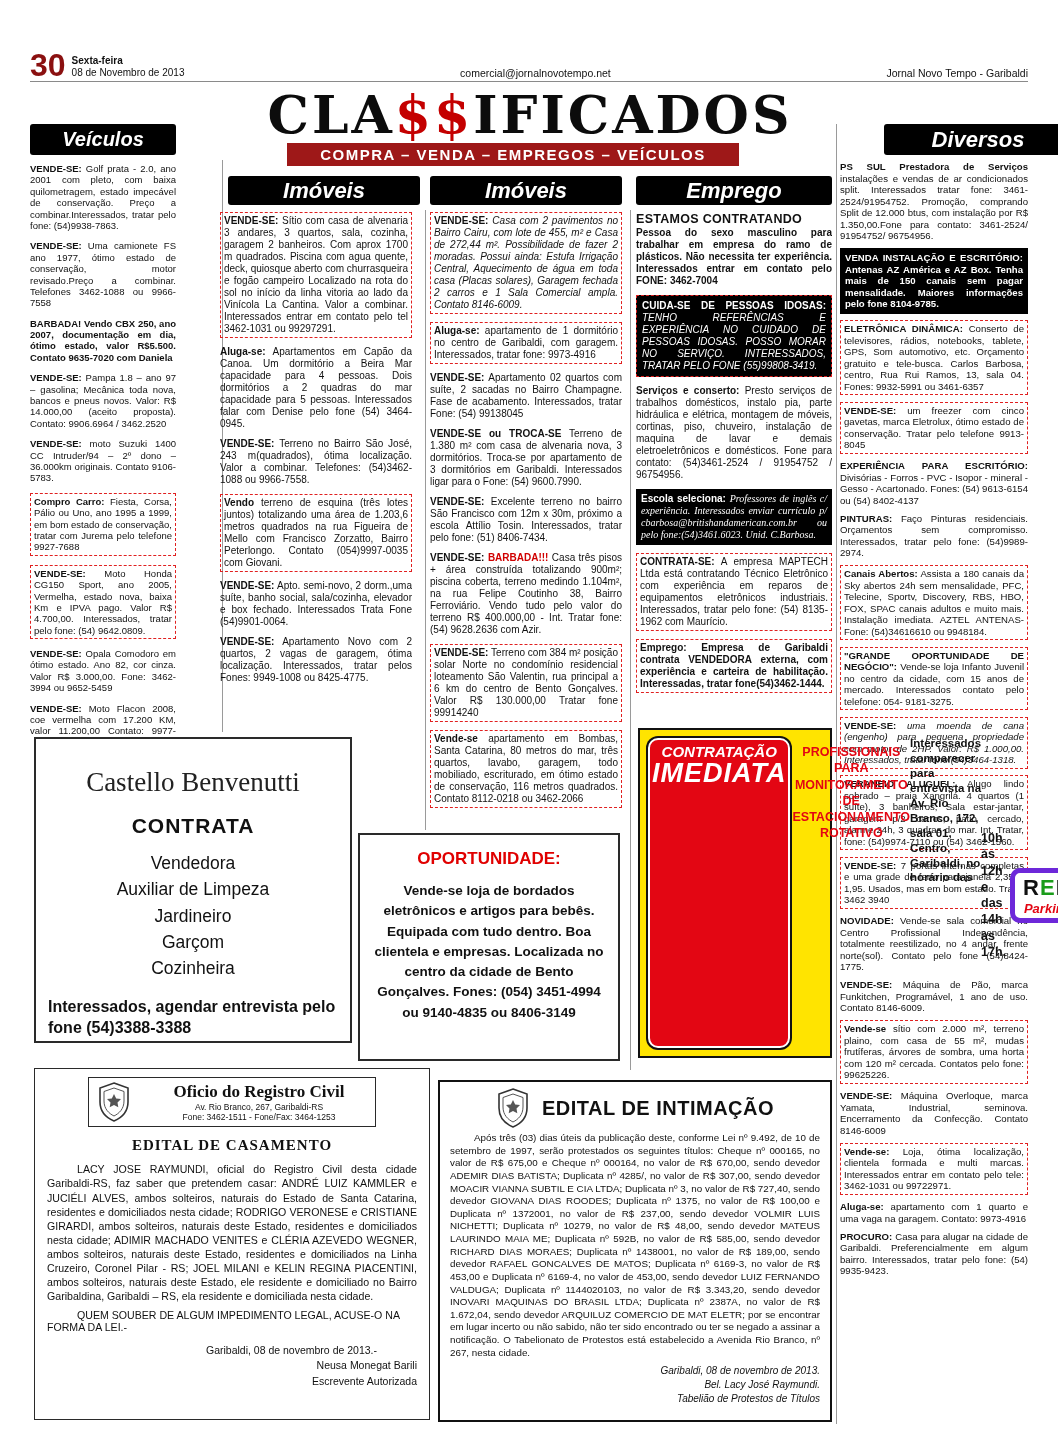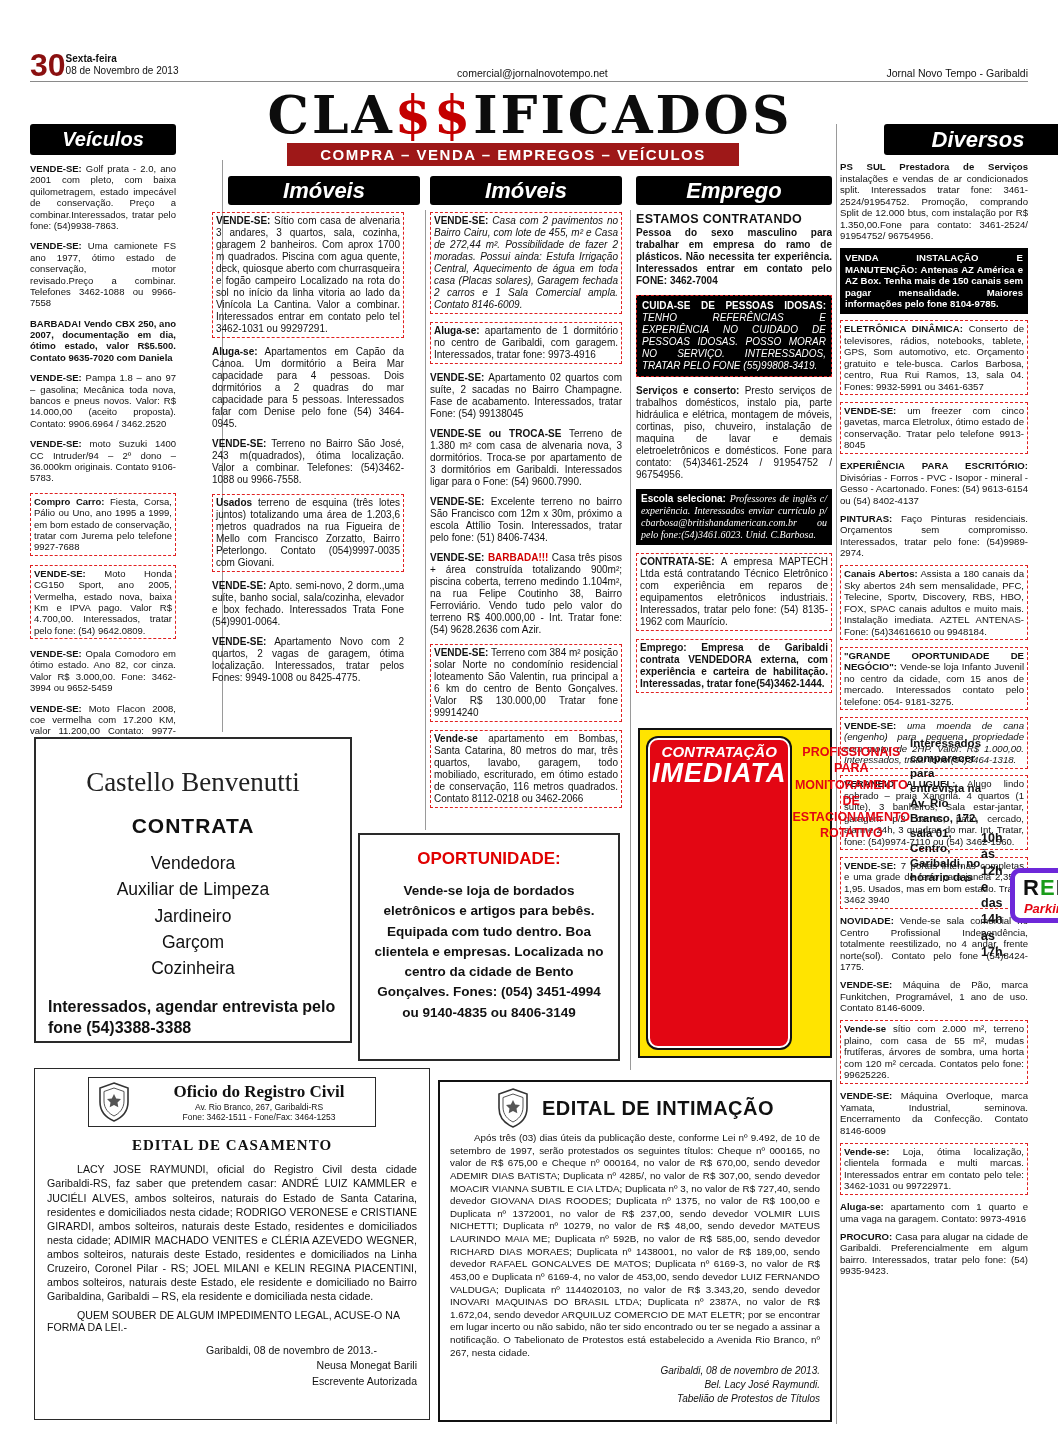--- a/index.html
+++ b/index.html
@@ -10,7 +10,7 @@
   .masthead { position:absolute; left:30px; top:50px; width:998px; height:32px;
               display:flex; justify-content:space-between; align-items:flex-end;
               border-bottom:1.5px solid #8a8a8a; padding-bottom:2px; }
-  .mh-left { display:flex; align-items:center; }
+  .mh-left { display:flex; align-items:flex-end; gap:6px; }
   .pagenum { font-size:32px; font-weight:bold; color:#8a1010; line-height:0.85; }
   .mh-date { font-size:10px; line-height:1.2; }
   .mh-weekday { font-weight:bold; }

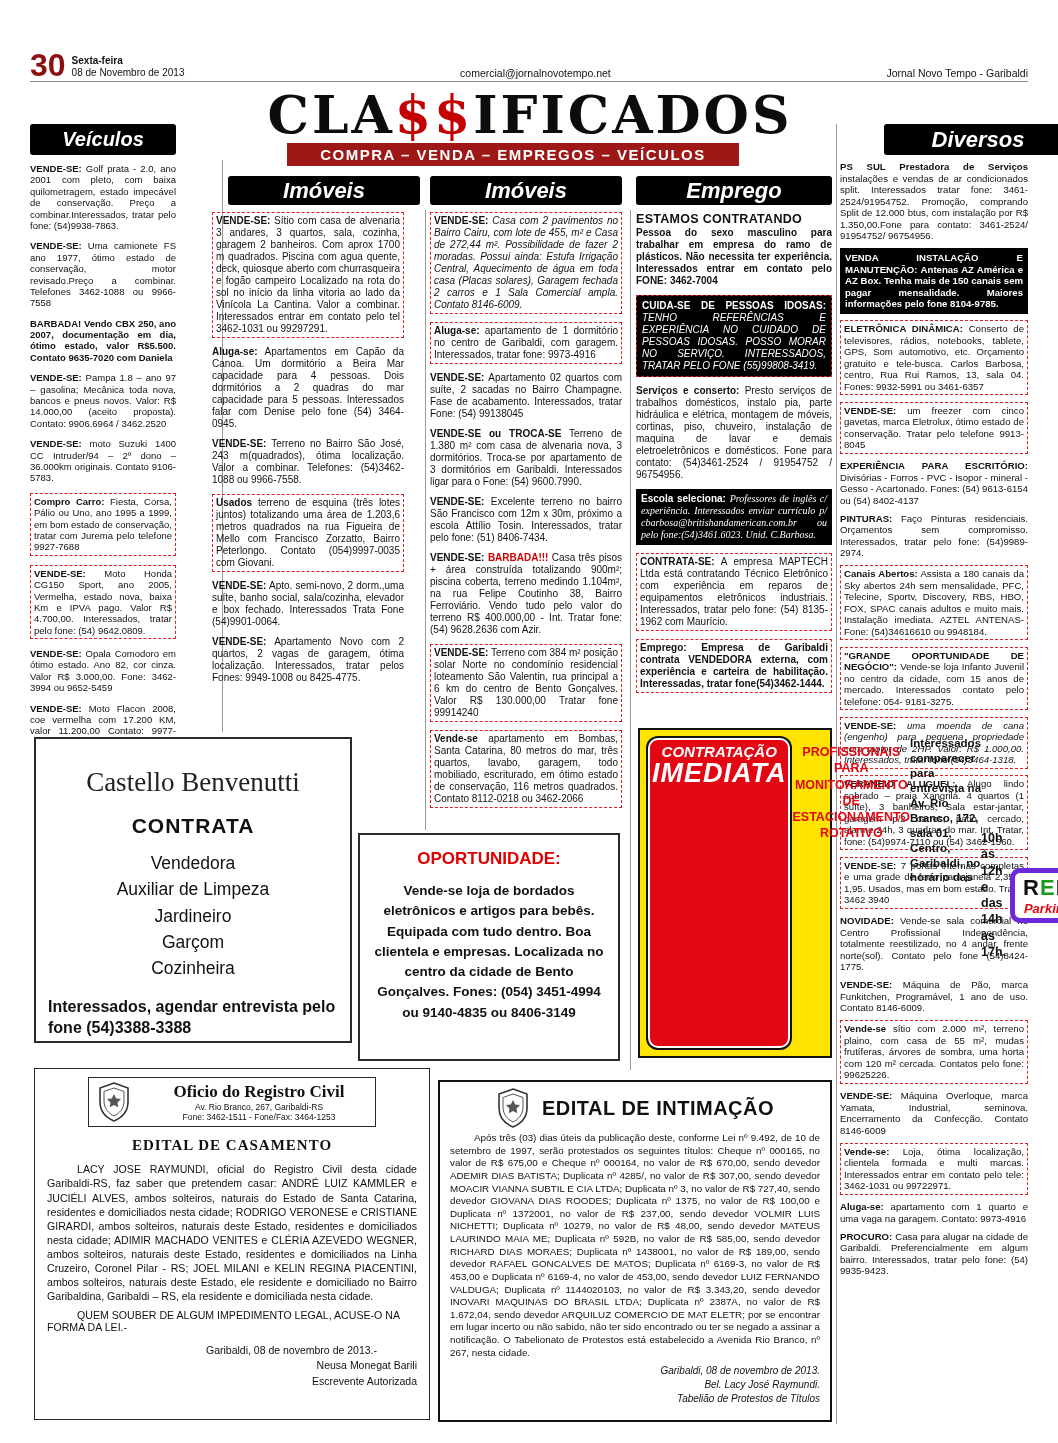--- a/index.html
+++ b/index.html
@@ -37,7 +37,7 @@
   
   .col { position:absolute; overflow:hidden; }
   #col-veiculos { left:30px;  top:163px; width:146px; height:572px; }
-  #col-imoveis1 { left:212px; top:212px; width:192px; height:620px; }
+  #col-imoveis1 { left:220px; top:212px; width:192px; height:620px; }
   #col-imoveis2 { left:430px; top:212px; width:192px; height:862px; }
   #col-emprego  { left:636px; top:212px; width:196px; height:512px; }
   #col-diversos { left:840px; top:161px; width:188px; height:1265px; }

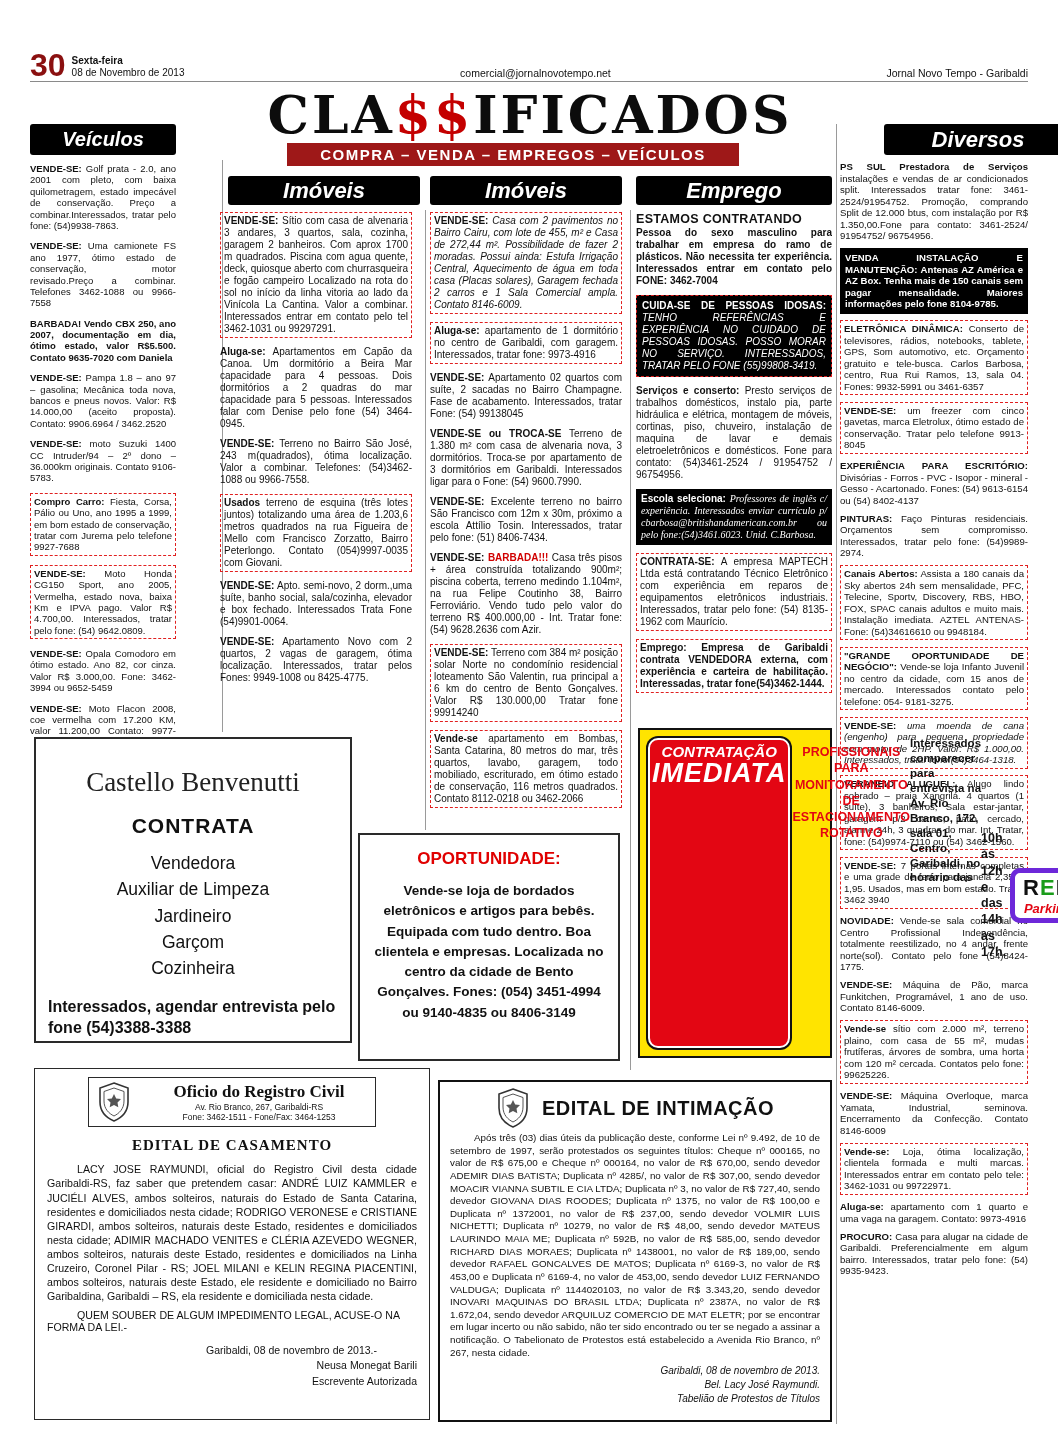--- a/index.html
+++ b/index.html
@@ -223,7 +223,7 @@
 
       <article class="ad"><span class="lead">PS SUL Prestadora de Serviços</span> <span class="lead2"></span><span class="body">instalações e vendas de ar condicionados split. Interessados tratar fone: 3461-2524/91954752. Promoção, comprando Split de 12.000 btus, com instalação por R$ 1.350,00.Fone para contato: 3461-2524/ 91954752/ 96754956.</span></article>
 
-      <article class="ad inv bold"><span class="lead">VENDA INSTALAÇÃO E MANUTENÇÃO:</span> <span class="lead2"></span><span class="body">Antenas AZ América e AZ Box. Tenha mais de 150 canais sem pagar mensalidade. Maiores informações pelo fone 8104-9785.</span></article>
+      <article class="ad inv bold"><span class="lead">VENDA INSTALAÇÃO E ESCRITÓRIO:</span> <span class="lead2"></span><span class="body">Antenas AZ América e AZ Box. Tenha mais de 150 canais sem pagar mensalidade. Maiores informações pelo fone 8104-9785.</span></article>
 
       <article class="ad hl"><span class="lead">ELETRÔNICA DINÂMICA:</span> <span class="lead2"></span><span class="body">Conserto de televisores, rádios, notebooks, tablete, GPS, Som automotivo, etc. Orçamento gratuito e tele-busca. Carlos Barbosa, centro, Rua Rui Ramos, 13, sala 04. Fones: 9932-5991 ou 3461-6357</span></article>
 

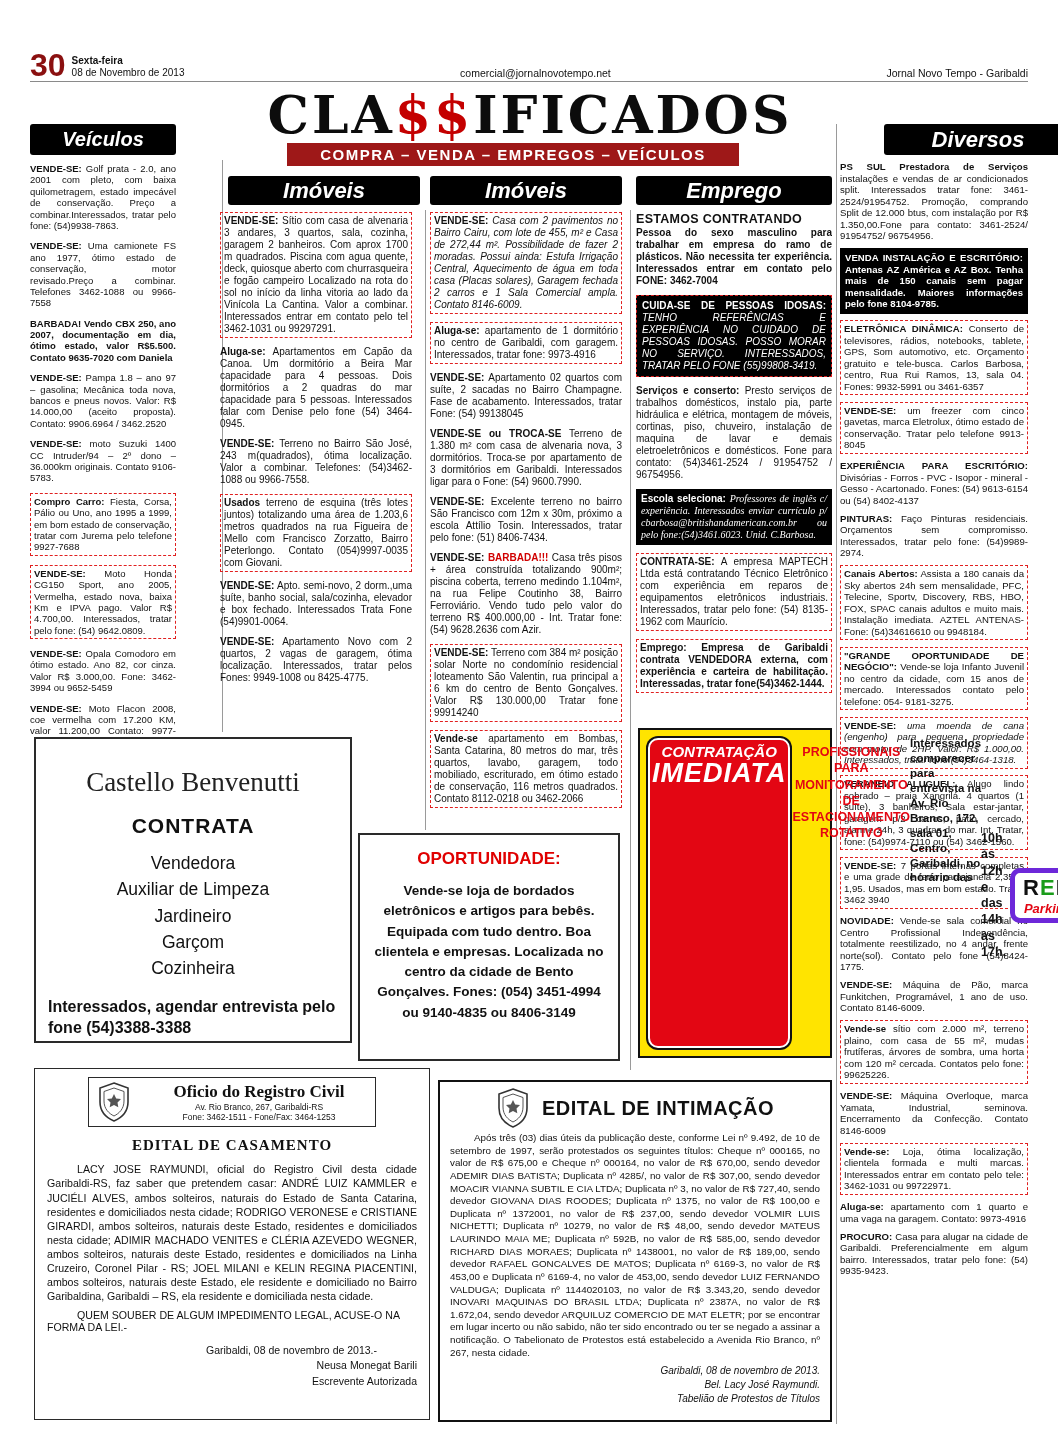--- a/index.html
+++ b/index.html
@@ -178,7 +178,7 @@
 
       <article class="ad"><span class="lead">VENDE-SE:</span> <span class="lead2"></span><span class="body">Terreno no Bairro São José, 243 m(quadrados), ótima localização. Valor a combinar. Telefones: (54)3462-1088 ou 9966-7558.</span></article>
 
-      <article class="ad hl"><span class="lead">Usados</span> <span class="lead2"></span><span class="body">terreno de esquina (três lotes juntos) totalizando uma área de 1.203,6 metros quadrados na rua Figueira de Mello com Francisco Zorzatto, Bairro Peterlongo. Contato (054)9997-0035 com Giovani.</span></article>
+      <article class="ad hl"><span class="lead">Vendo</span> <span class="lead2"></span><span class="body">terreno de esquina (três lotes juntos) totalizando uma área de 1.203,6 metros quadrados na rua Figueira de Mello com Francisco Zorzatto, Bairro Peterlongo. Contato (054)9997-0035 com Giovani.</span></article>
 
       <article class="ad"><span class="lead">VENDE-SE:</span> <span class="lead2"></span><span class="body">Apto. semi-novo, 2 dorm.,uma suíte, banho social, sala/cozinha, elevador e box fechado. Interessados Trata Fone (54)9901-0064.</span></article>
 

